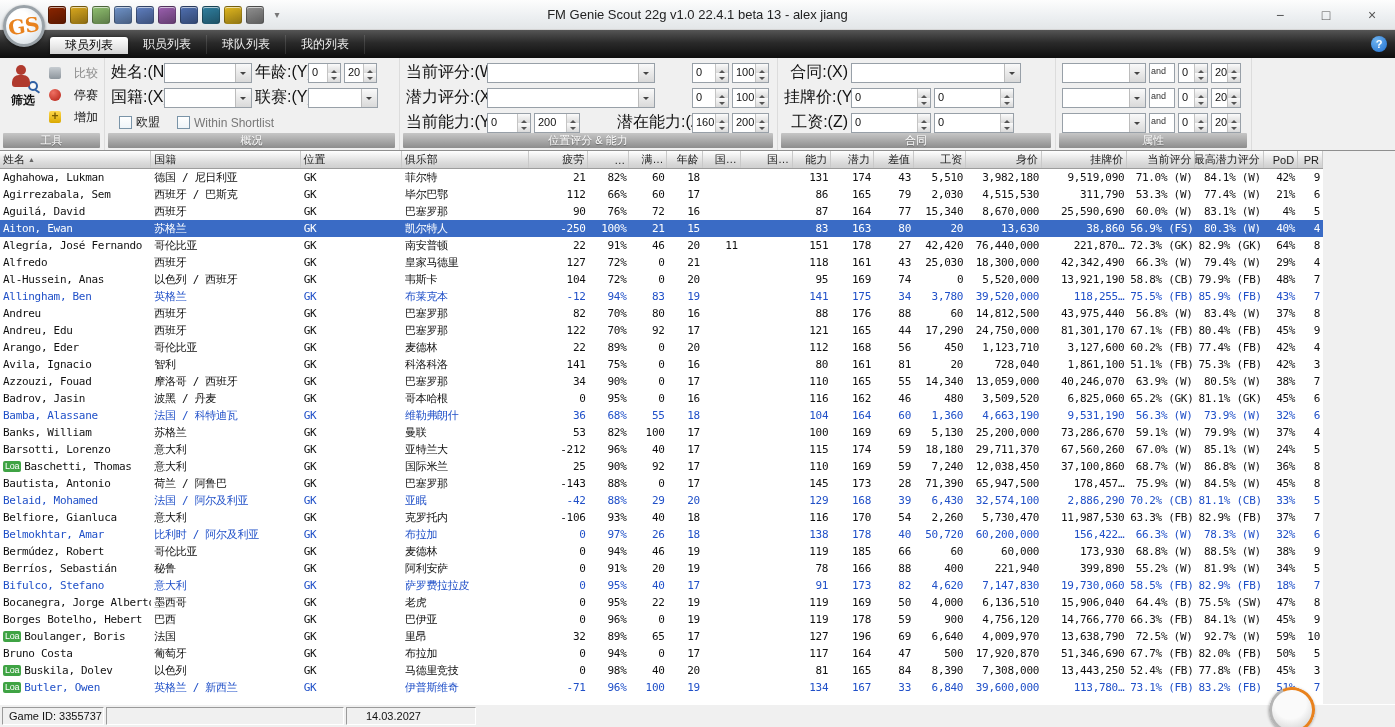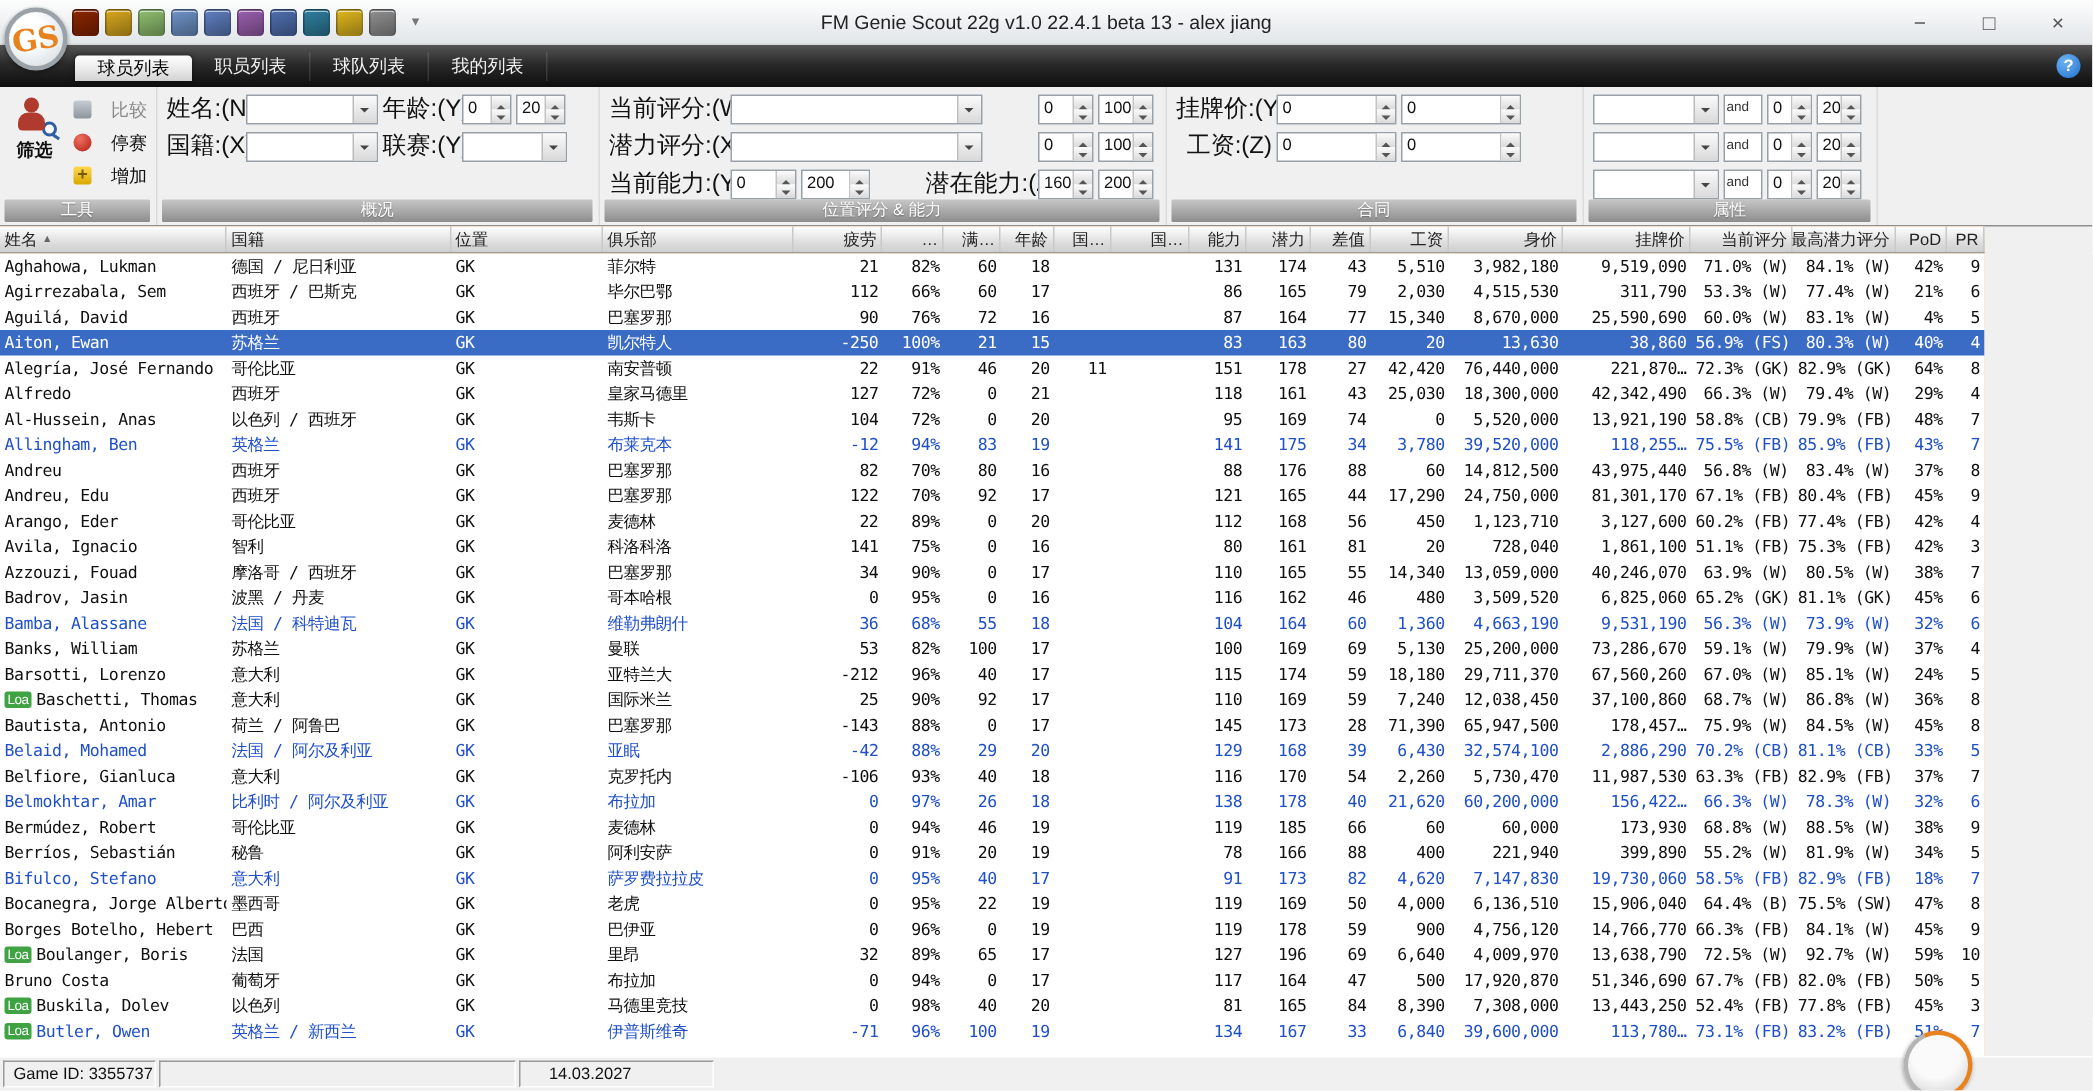--- a/index.html
+++ b/index.html
@@ -286,6 +286,13 @@
 
     <div class="fsection s-contract">
       <div class="frow">
+        <span class="flabel w64">合同:(X)</span>
+        <div class="combo cw170">
+            <span class="combo-val"></span>
+            <span class="combo-btn"></span>
+          </div>
+      </div>
+      <div class="frow">
         <span class="flabel w64">挂牌价:(Y)</span>
         <div class="spin sw80">
             <span class="spin-val">0</span>

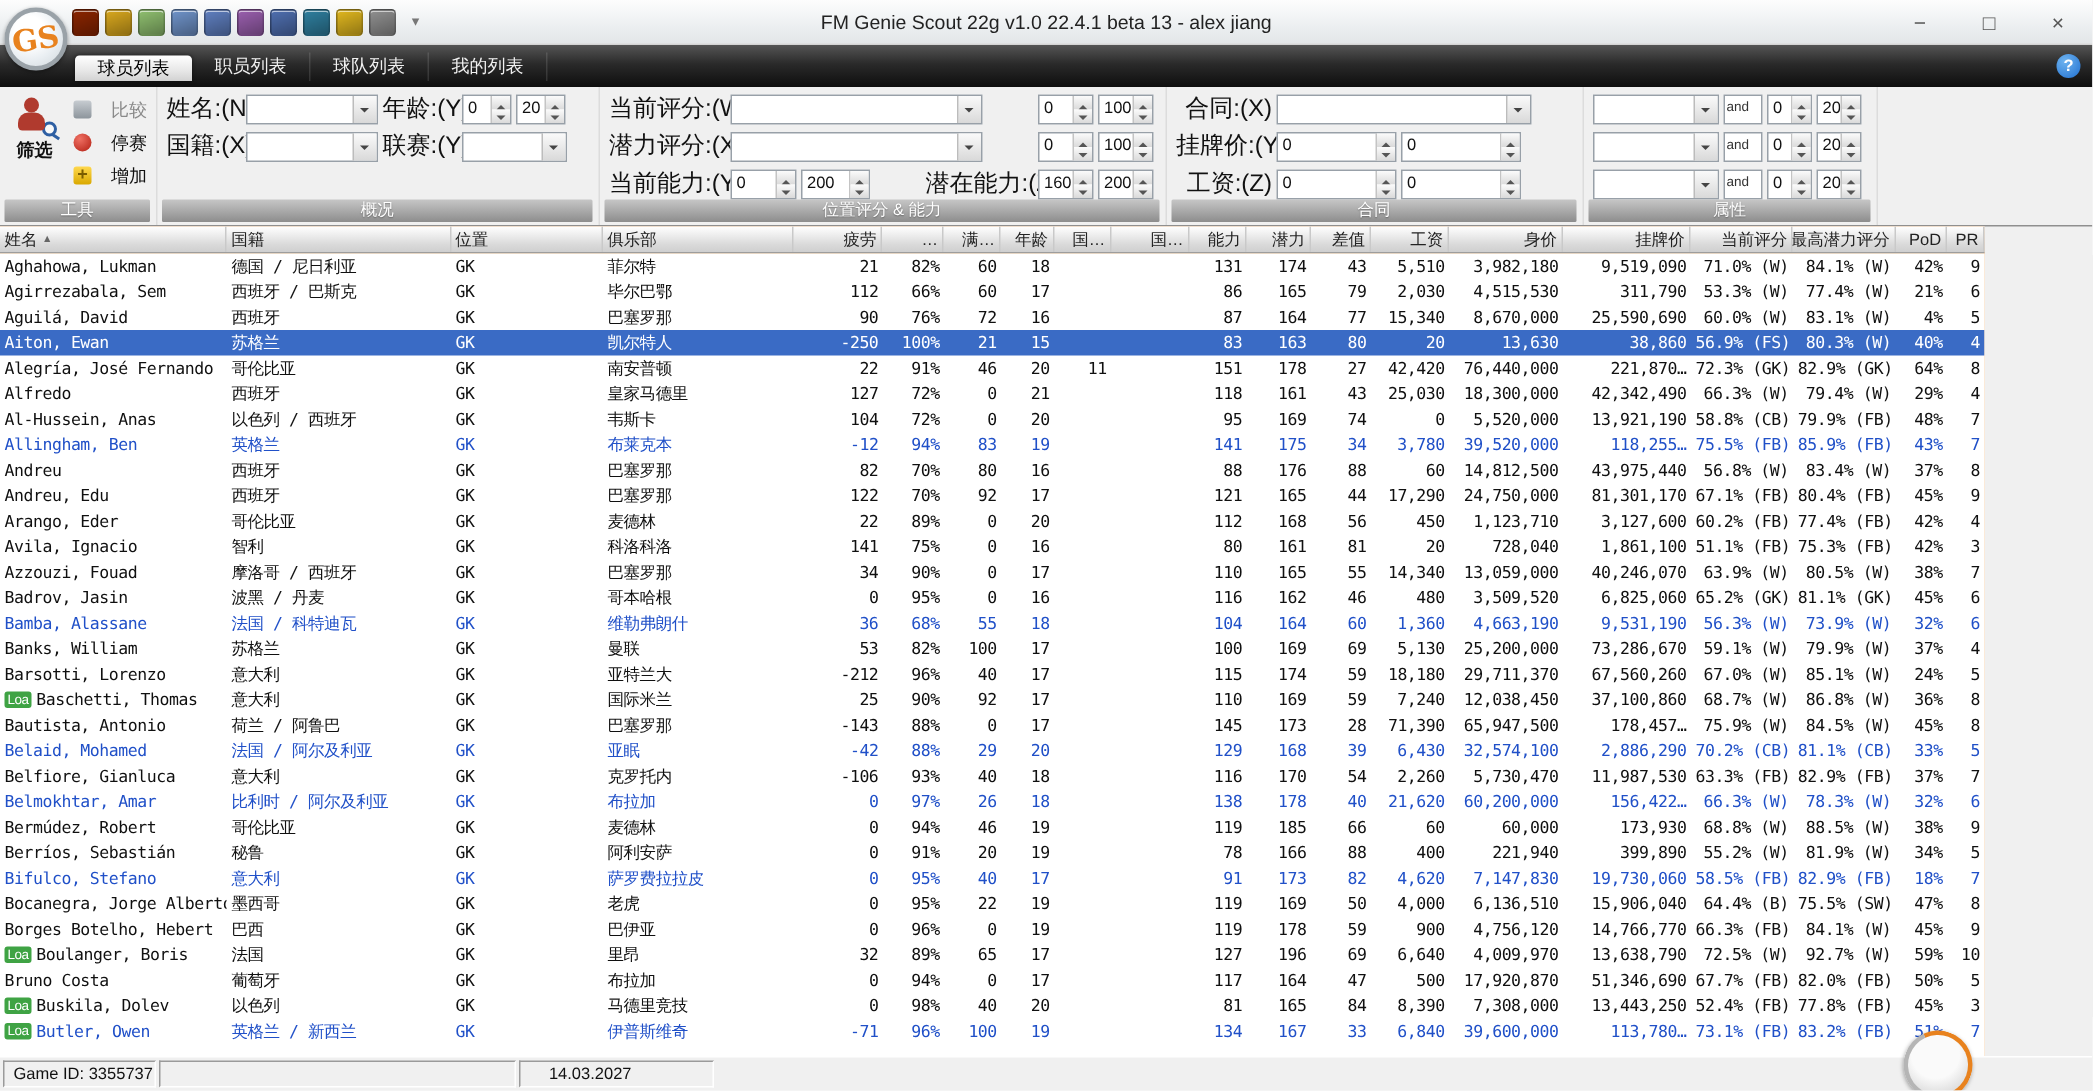--- a/index.html
+++ b/index.html
@@ -203,6 +203,16 @@
             <span class="combo-btn"></span>
           </div>
       </div>
+      <div class="frow" style="margin-left:14px">
+        <span class="chk-row">
+            <span class="chk"></span>
+            <span>欧盟</span>
+          </span>
+        <span class="chk-row dim">
+            <span class="chk"></span>
+            <span>Within Shortlist</span>
+          </span>
+      </div>
       <div class="section-bar">概况</div>
     </div>
 

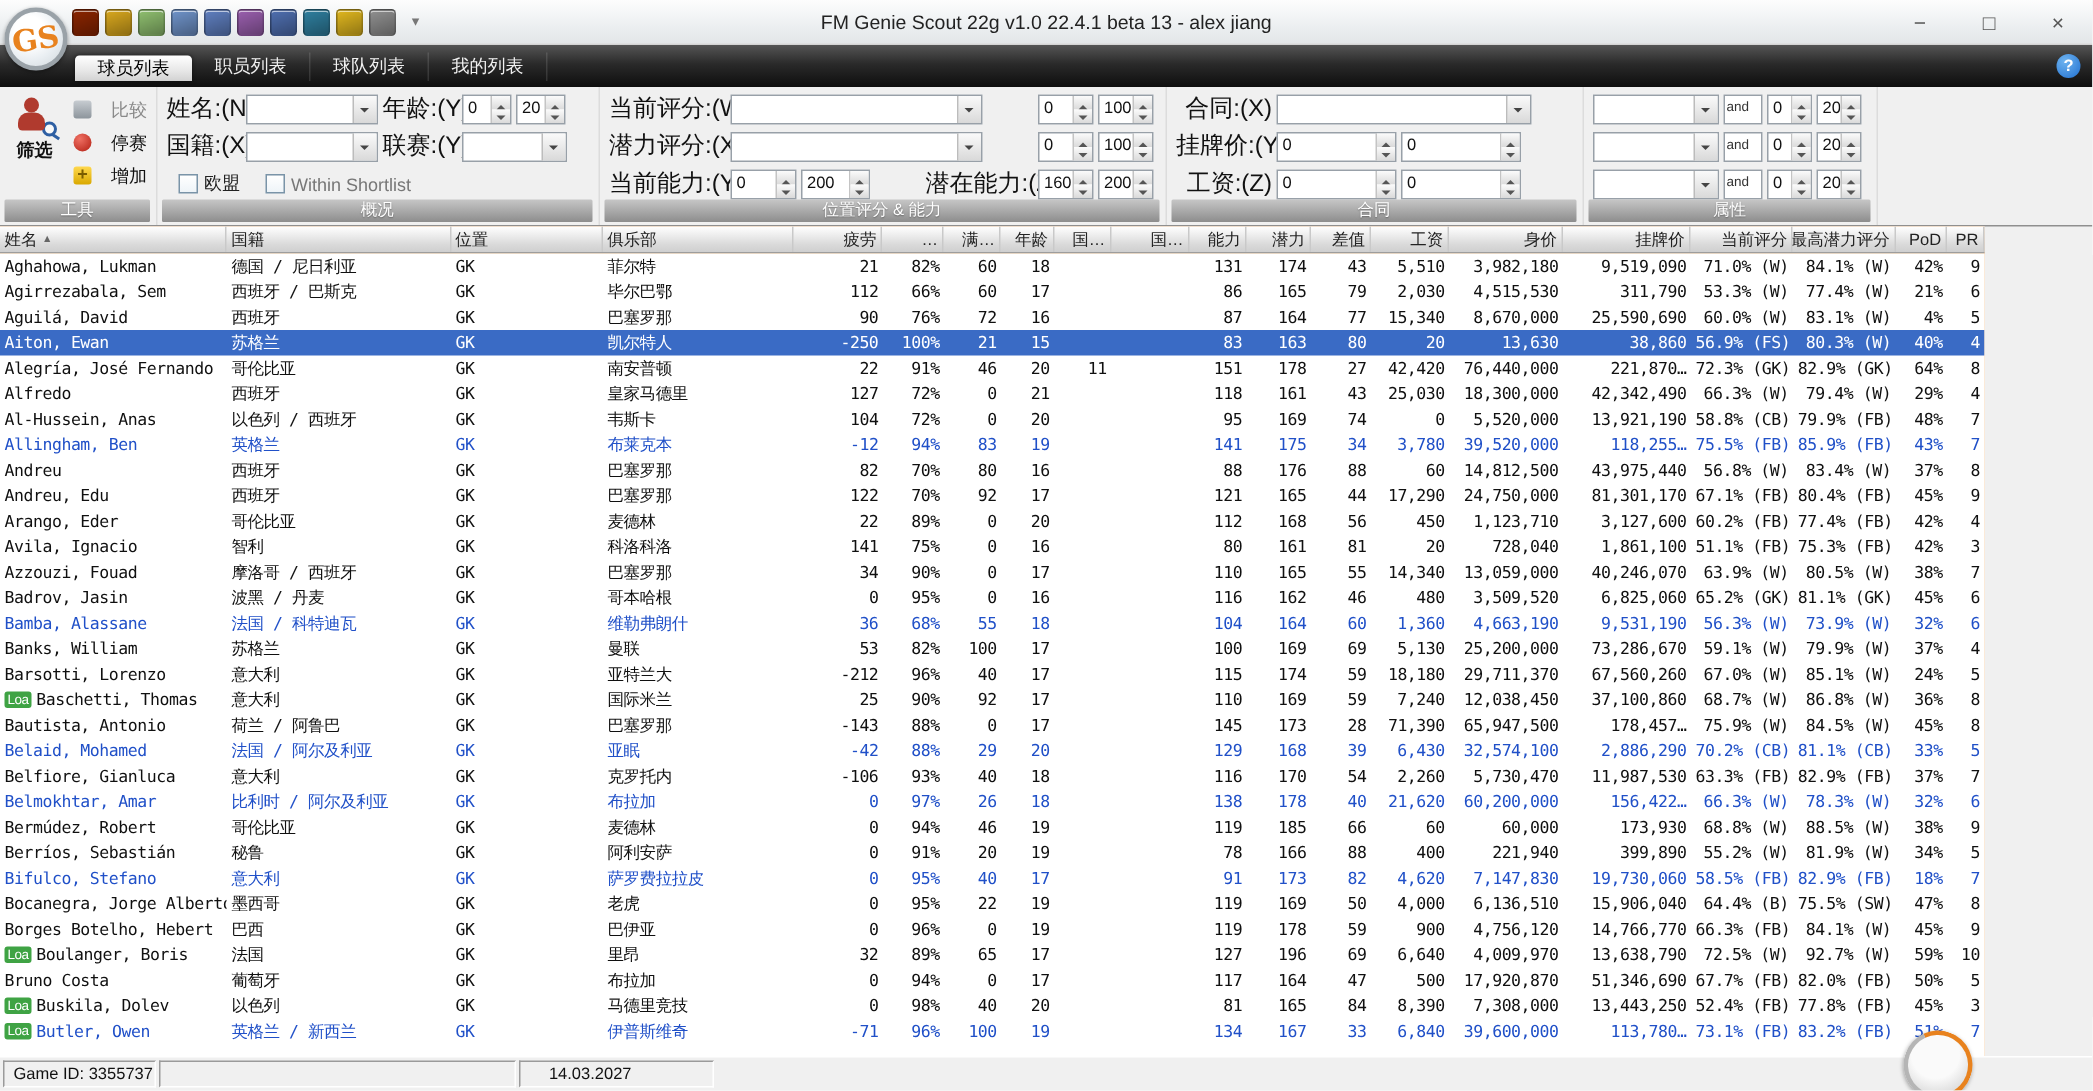--- a/index.html
+++ b/index.html
@@ -956,7 +956,7 @@
           <div class="tcell c-ability num">138</div>
           <div class="tcell c-potential num">178</div>
           <div class="tcell c-gap num">40</div>
-          <div class="tcell c-wage num">21,620</div>
+          <div class="tcell c-wage num">50,720</div>
           <div class="tcell c-value num">60,200,000</div>
           <div class="tcell c-asking num">156,422…</div>
           <div class="tcell c-rating num">66.3% (W)</div>

